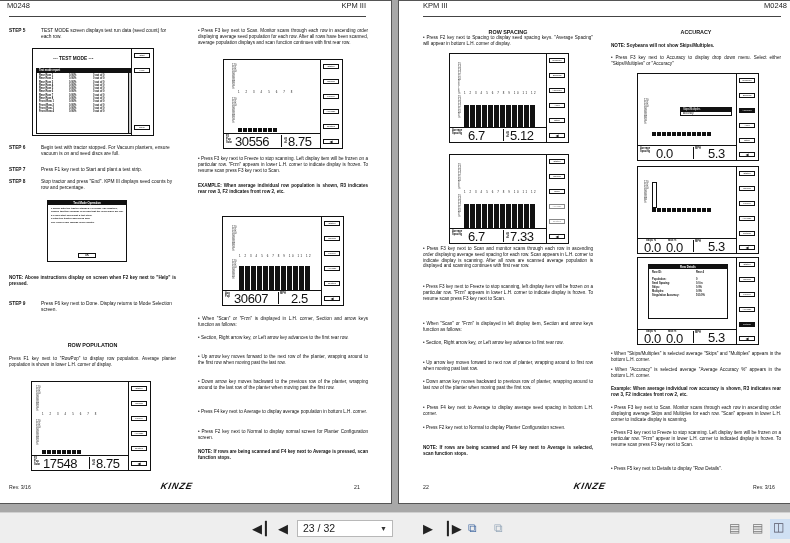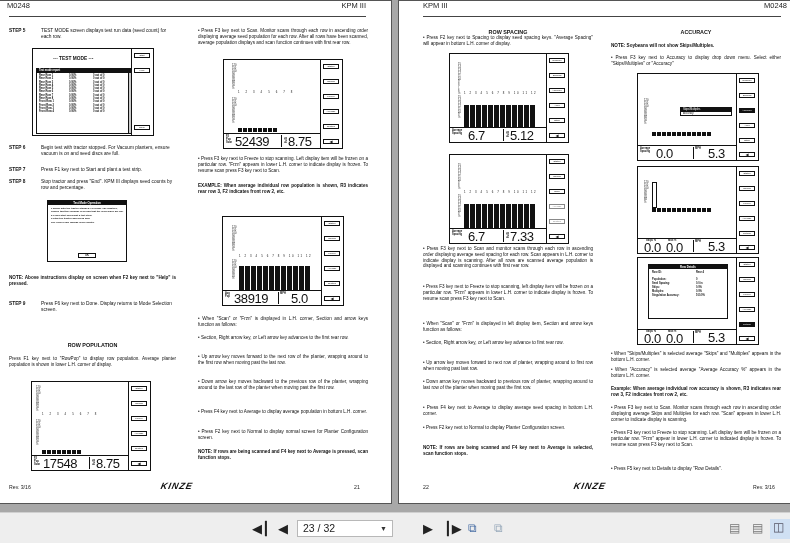--- a/index.html
+++ b/index.html
@@ -152,7 +152,7 @@
       </div>
       <div class="botbar">
         <div class="lbl" style="left:2px;top:1px;width:6px">F2 Pop Scan</div>
-        <div class="big" style="left:11px;top:1px">52439</div>
+        <div class="big" style="left:11px;top:1px">30556</div>
         <div class="vsep" style="left:57px"></div>
         <div class="lbl" style="left:59px;top:3px;writing-mode:vertical-rl">MPH</div>
         <div class="big" style="left:64px;top:1px">8.75</div>

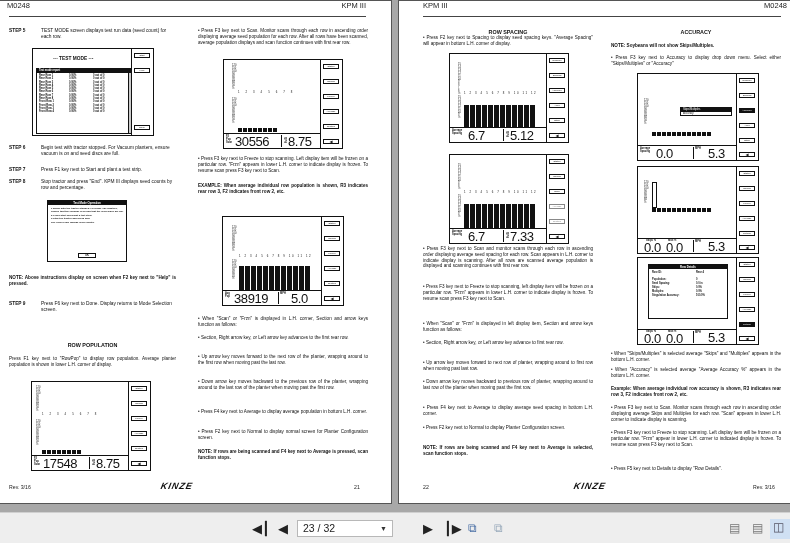--- a/index.html
+++ b/index.html
@@ -190,7 +190,7 @@
       </div>
       <div class="botbar">
         <div class="lbl" style="left:2px;top:1px;width:6px">Avg Pop</div>
-        <div class="big" style="left:11px;top:1px">38919</div>
+        <div class="big" style="left:11px;top:1px">30607</div>
         <div class="vsep" style="left:55px"></div>
         <div class="lbl" style="left:57px;top:1px">MPH</div>
         <div class="big" style="left:68px;top:1px">5.0</div>

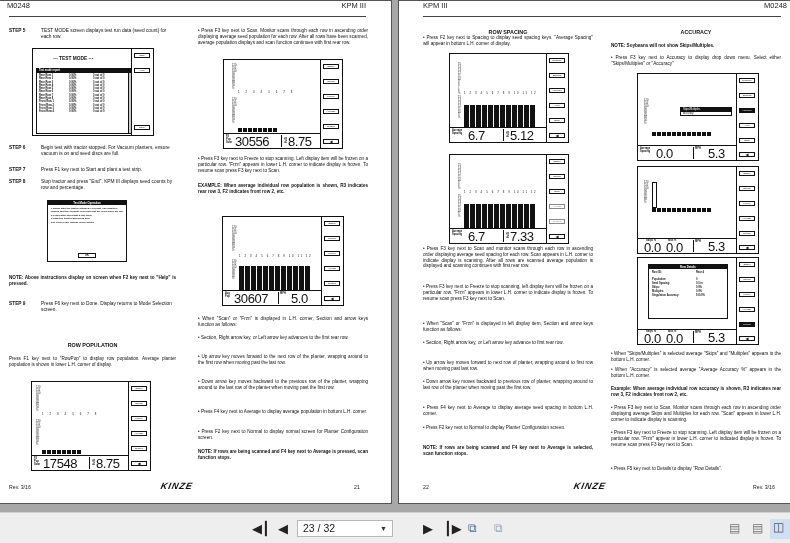--- a/index.html
+++ b/index.html
@@ -193,7 +193,7 @@
         <div class="big" style="left:11px;top:1px">30607</div>
         <div class="vsep" style="left:55px"></div>
         <div class="lbl" style="left:57px;top:1px">MPH</div>
-        <div class="big" style="left:68px;top:1px">5.0</div>
+        <div class="big" style="left:68px;top:1px">2.5</div>
       </div>
       <div class="side">
         <div class="sbtn" style="top:4px">Status</div>

